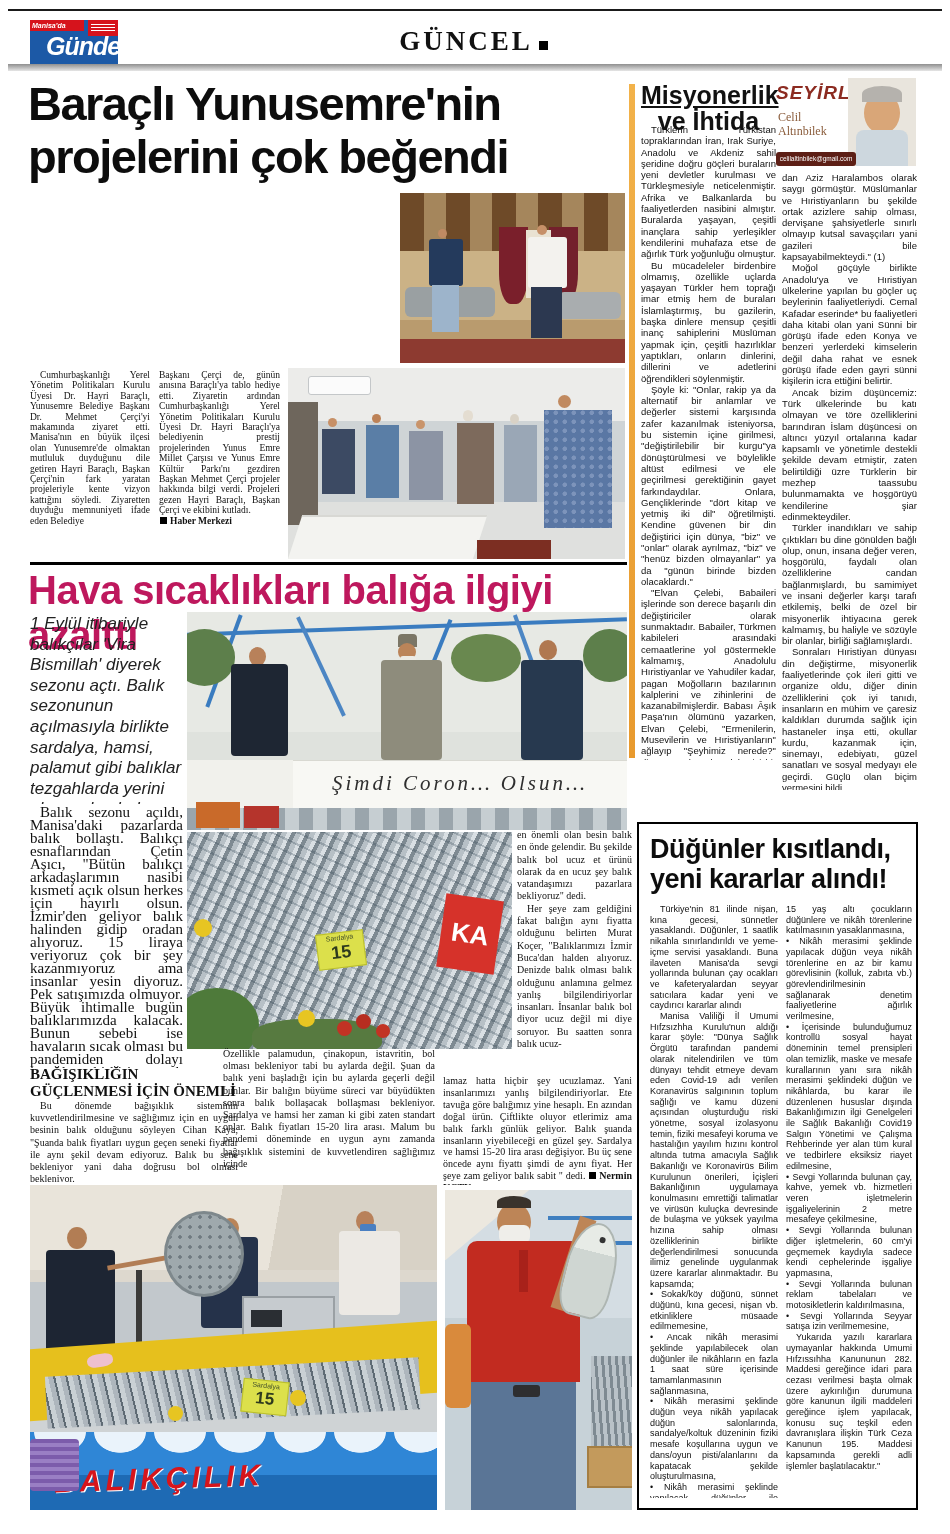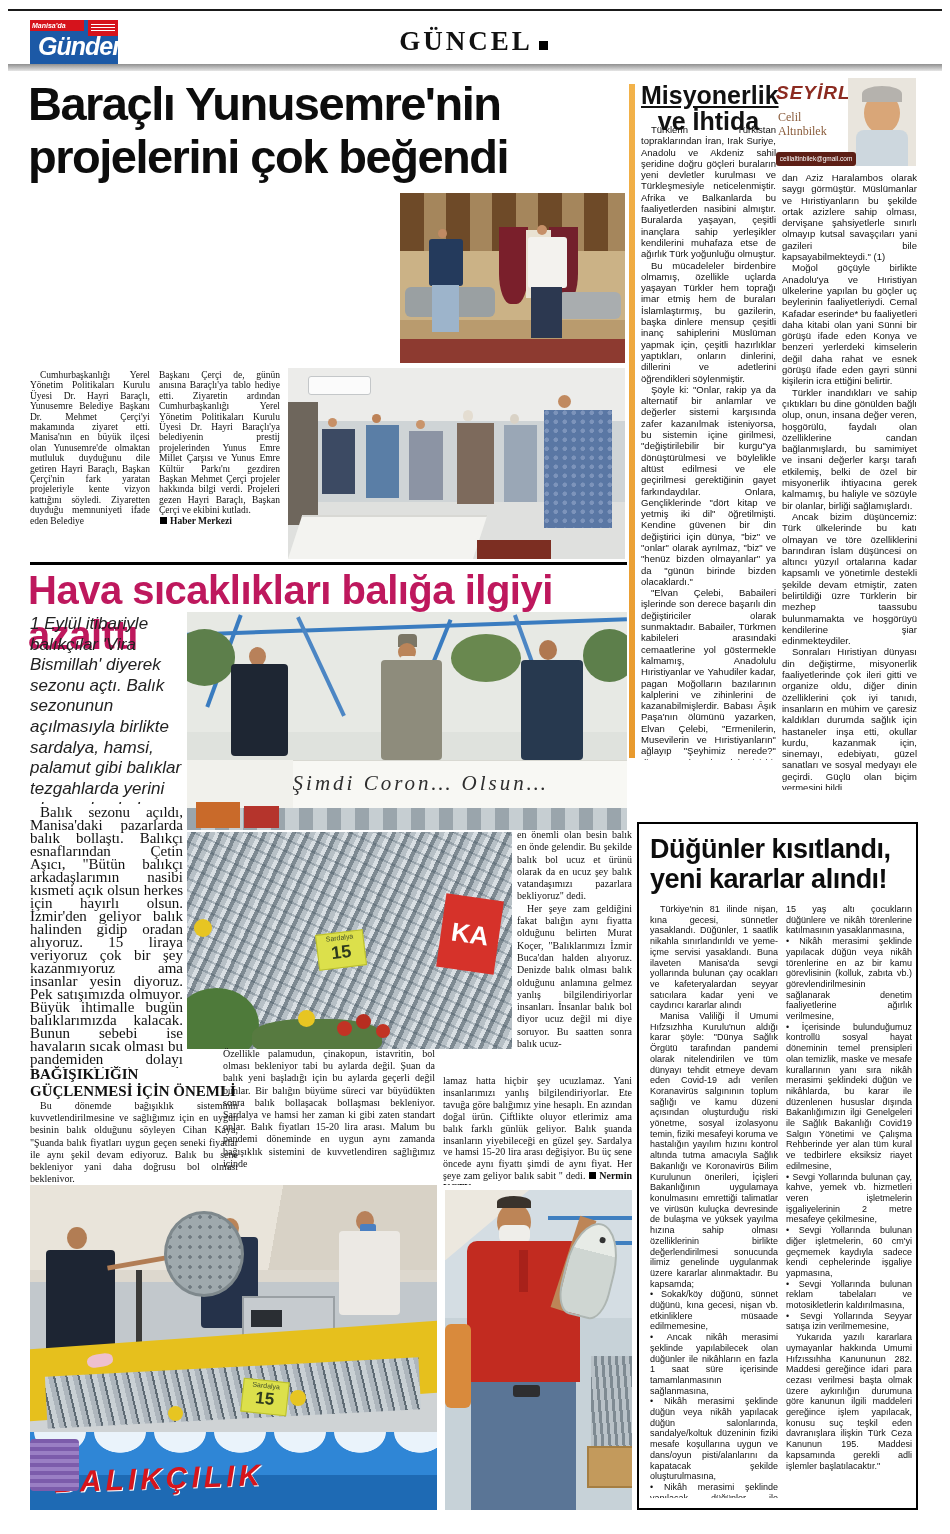--- a/index.html
+++ b/index.html
@@ -47,7 +47,7 @@
       <div class="abs" style="left:3px;top:7px;width:24px;height:1px;background:#fff;"></div>
       <div class="abs" style="left:3px;top:10px;width:24px;height:1px;background:#fff;"></div>
     </div>
-    <div class="abs" style="left:8px;top:12px;width:84px;color:#fff;font-size:25px;font-weight:bold;font-style:italic;letter-spacing:-1px;">Gündem</div>
+    <div class="abs" style="left:16px;top:12px;width:84px;color:#fff;font-size:25px;font-weight:bold;font-style:italic;letter-spacing:-1px;">Gündem</div>
   </div>
 
   <div class="abs guncel" style="left:350px;top:26px;width:250px;text-align:center;">

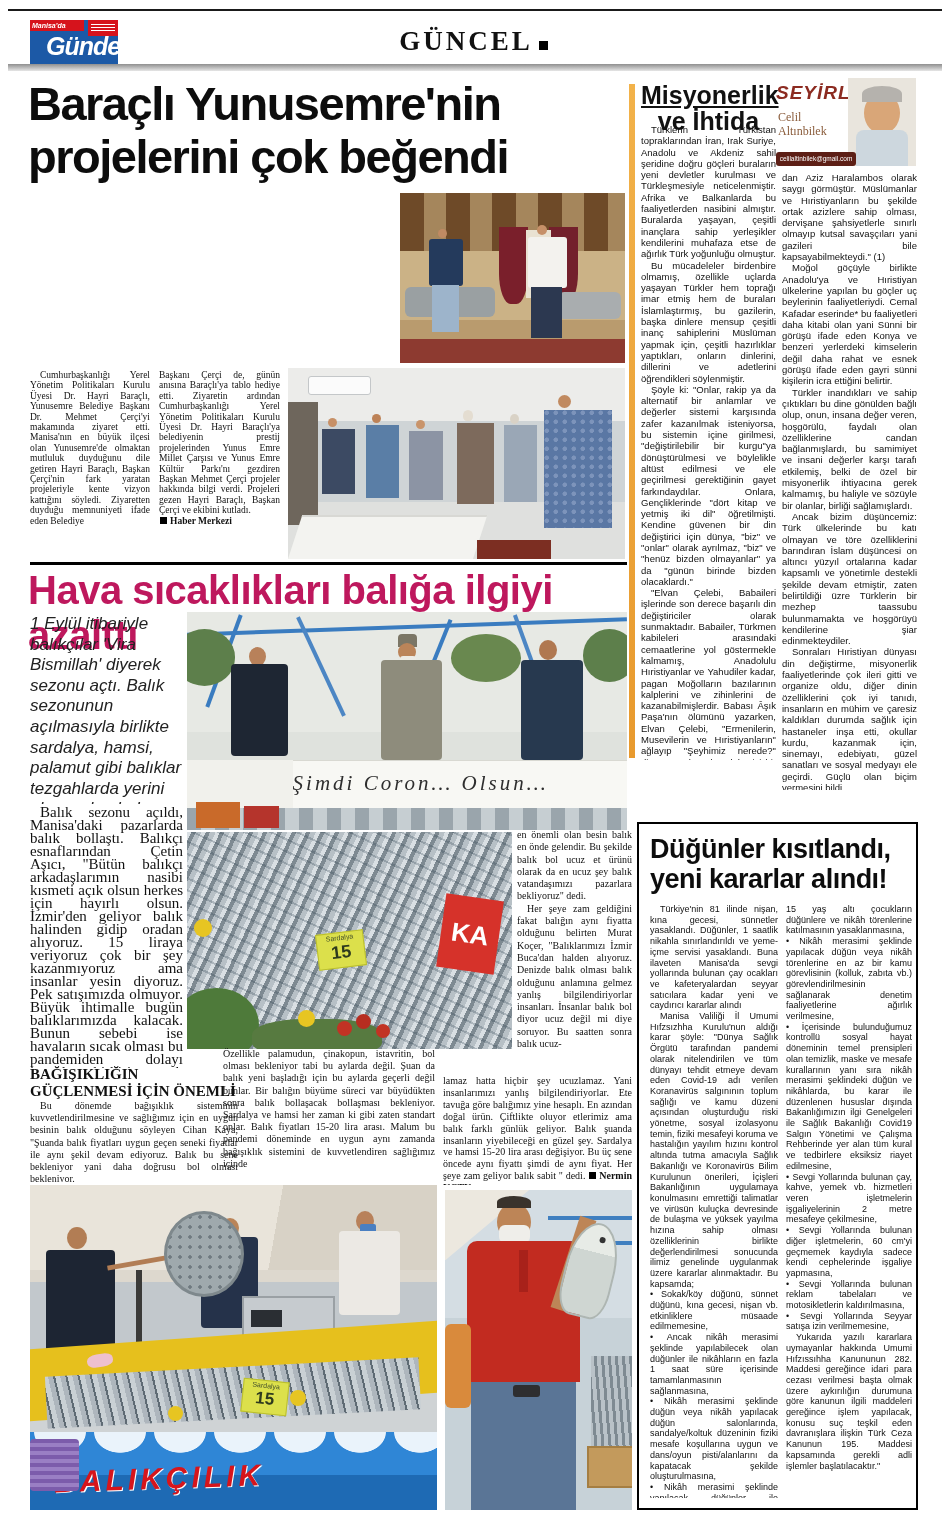--- a/index.html
+++ b/index.html
@@ -250,8 +250,8 @@
   <div class="abs just oped colclip" style="left:782px;top:172px;width:135px;height:618px;">
     <p>dan Aziz Haralambos olarak saygı görmüştür. Müslümanlar ve Hıristiyanların bu şekilde ortak azizlere sahip olması, dervişane şahsiyetlerle sınırlı olmayıp kutsal savaşçıları yani gazileri bile kapsayabilmekteydi." (1)</p>
     <p class="ind">Moğol göçüyle birlikte Anadolu'ya ve Hıristiyan ülkelerine yapılan bu göçler uç beylerinin faaliyetleriydi. Cemal Kafadar eserinde* bu faaliyetleri daha kitabi olan yani Sünni bir görüşü ifade eden Konya ve benzeri yerlerdeki kimselerin değil daha rahat ve esnek görüşü ifade eden gayri sünni kişilerin icra ettiğini belirtir.</p>
+    <p class="ind">Ancak bizim düşüncemiz: Türk ülkelerinde bu katı olmayan ve töre özelliklerini barındıran İslam düşüncesi on altıncı yüzyıl ortalarına kadar kapsamlı ve yönetimle destekli şekilde devam etmiştir, zaten belirtildiği üzre Türklerin bir mezhep taassubu bulunmamakta ve hoşgörüyü kendilerine şiar edinmekteydiler.</p>
     <p class="ind">Türkler inandıkları ve sahip çıktıkları bu dine gönülden bağlı olup, onun, insana değer veren, hoşgörülü, faydalı olan özelliklerine candan bağlanmışlardı, bu samimiyet ve insani değerler karşı tarafı etkilemiş, belki de özel bir misyonerlik ihtiyacına gerek kalmamış, bu haliyle ve sözüyle bir olanlar, birliği sağlamışlardı.</p>
-    <p class="ind">Ancak bizim düşüncemiz: Türk ülkelerinde bu katı olmayan ve töre özelliklerini barındıran İslam düşüncesi on altıncı yüzyıl ortalarına kadar kapsamlı ve yönetimle destekli şekilde devam etmiştir, zaten belirtildiği üzre Türklerin bir mezhep taassubu bulunmamakta ve hoşgörüyü kendilerine şiar edinmekteydiler.</p>
     <p class="ind">Sonraları Hıristiyan dünyası din değiştirme, misyonerlik faaliyetlerinde çok ileri gitti ve organize oldu, diğer dinin özelliklerini çok iyi tanıdı, insanların en mühim ve çaresiz kaldıkları durumda sağlık için hastaneler inşa etti, okullar kurdu,  kazanmak için, sinemayı, edebiyatı, güzel sanatları ve sosyal medyayı ele geçirdi. Güçlü olan biçim vermesini bildi.</p>
 
   </div>

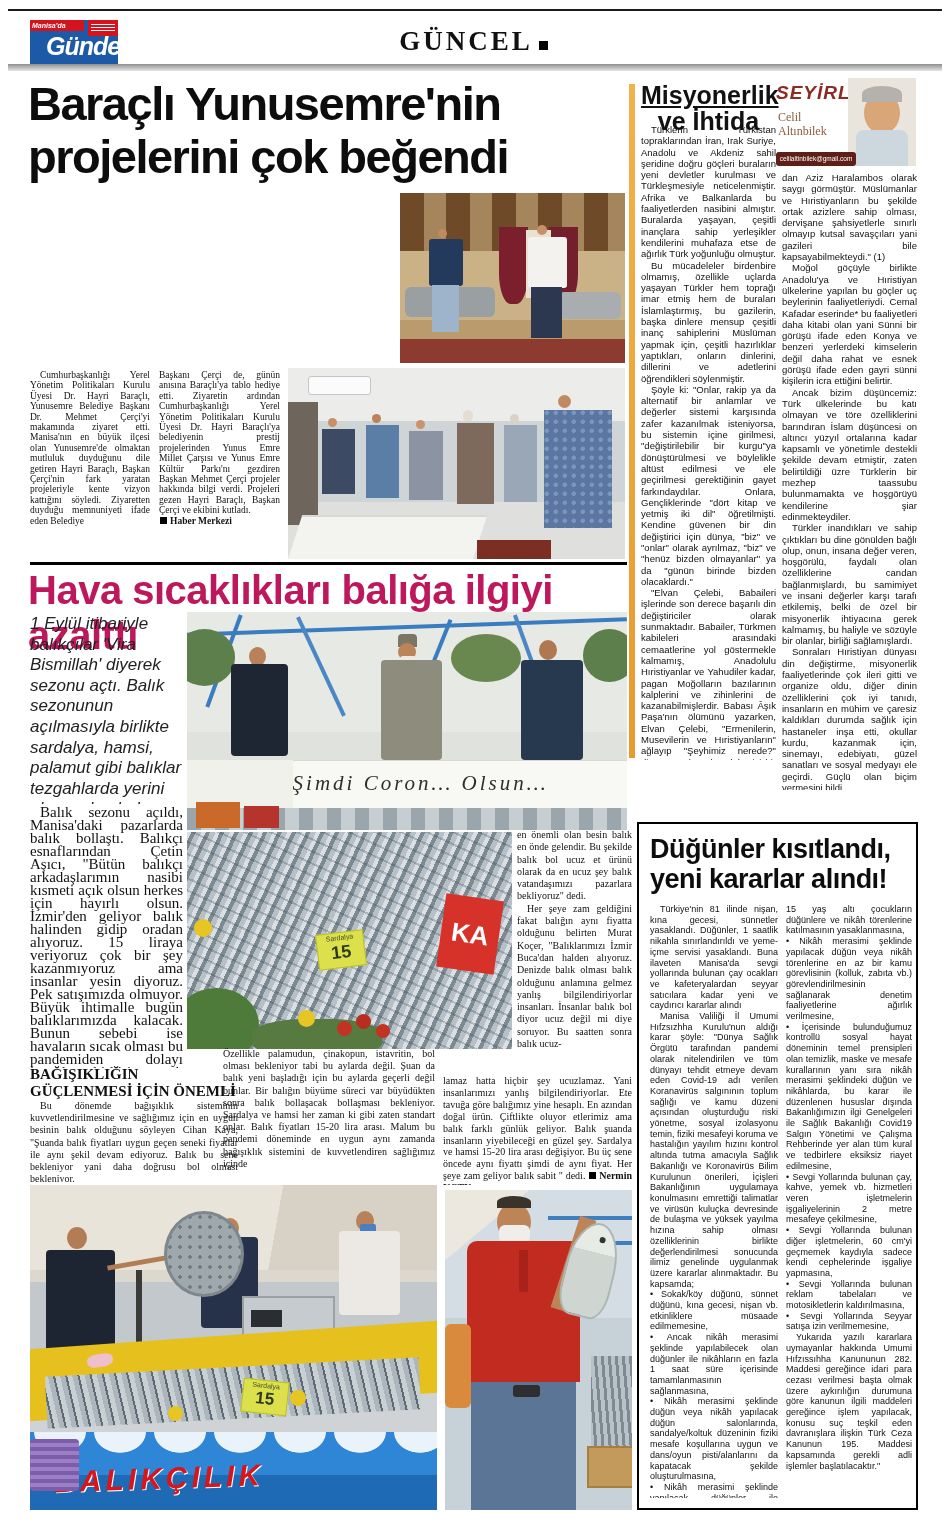--- a/index.html
+++ b/index.html
@@ -125,7 +125,7 @@
     <div class="abs" style="left:44%;top:22%;width:14%;height:46%;background:#8e8c7c;border-radius:4px;"></div>
     <div class="abs" style="left:80%;top:13%;width:18px;height:20px;background:#b07850;border-radius:50%;"></div>
     <div class="abs" style="left:76%;top:22%;width:14%;height:46%;background:#27394f;border-radius:4px;"></div>
-    <div class="abs handw" style="left:24%;top:68%;width:76%;height:22%;background:#f8f8f4;border-top:1px solid #d9d9d2;font-size:21px;line-height:44px;text-align:left;">Şimdi Coron… Olsun…</div>
+    <div class="abs handw" style="left:24%;top:68%;width:76%;height:22%;background:#f8f8f4;border-top:1px solid #d9d9d2;font-size:21px;line-height:44px;text-align:center;">Şimdi Coron… Olsun…</div>
     <div class="abs" style="left:0;top:68%;width:24%;height:22%;background:#f1f1ec;"></div>
     <div class="abs" style="left:0;bottom:0;width:100%;height:10%;background:repeating-linear-gradient(90deg,#9aa5ac 0 14px,#c6ced2 14px 28px);"></div>
     <div class="abs" style="left:2%;bottom:1%;width:10%;height:12%;background:#c96a2a;"></div>

